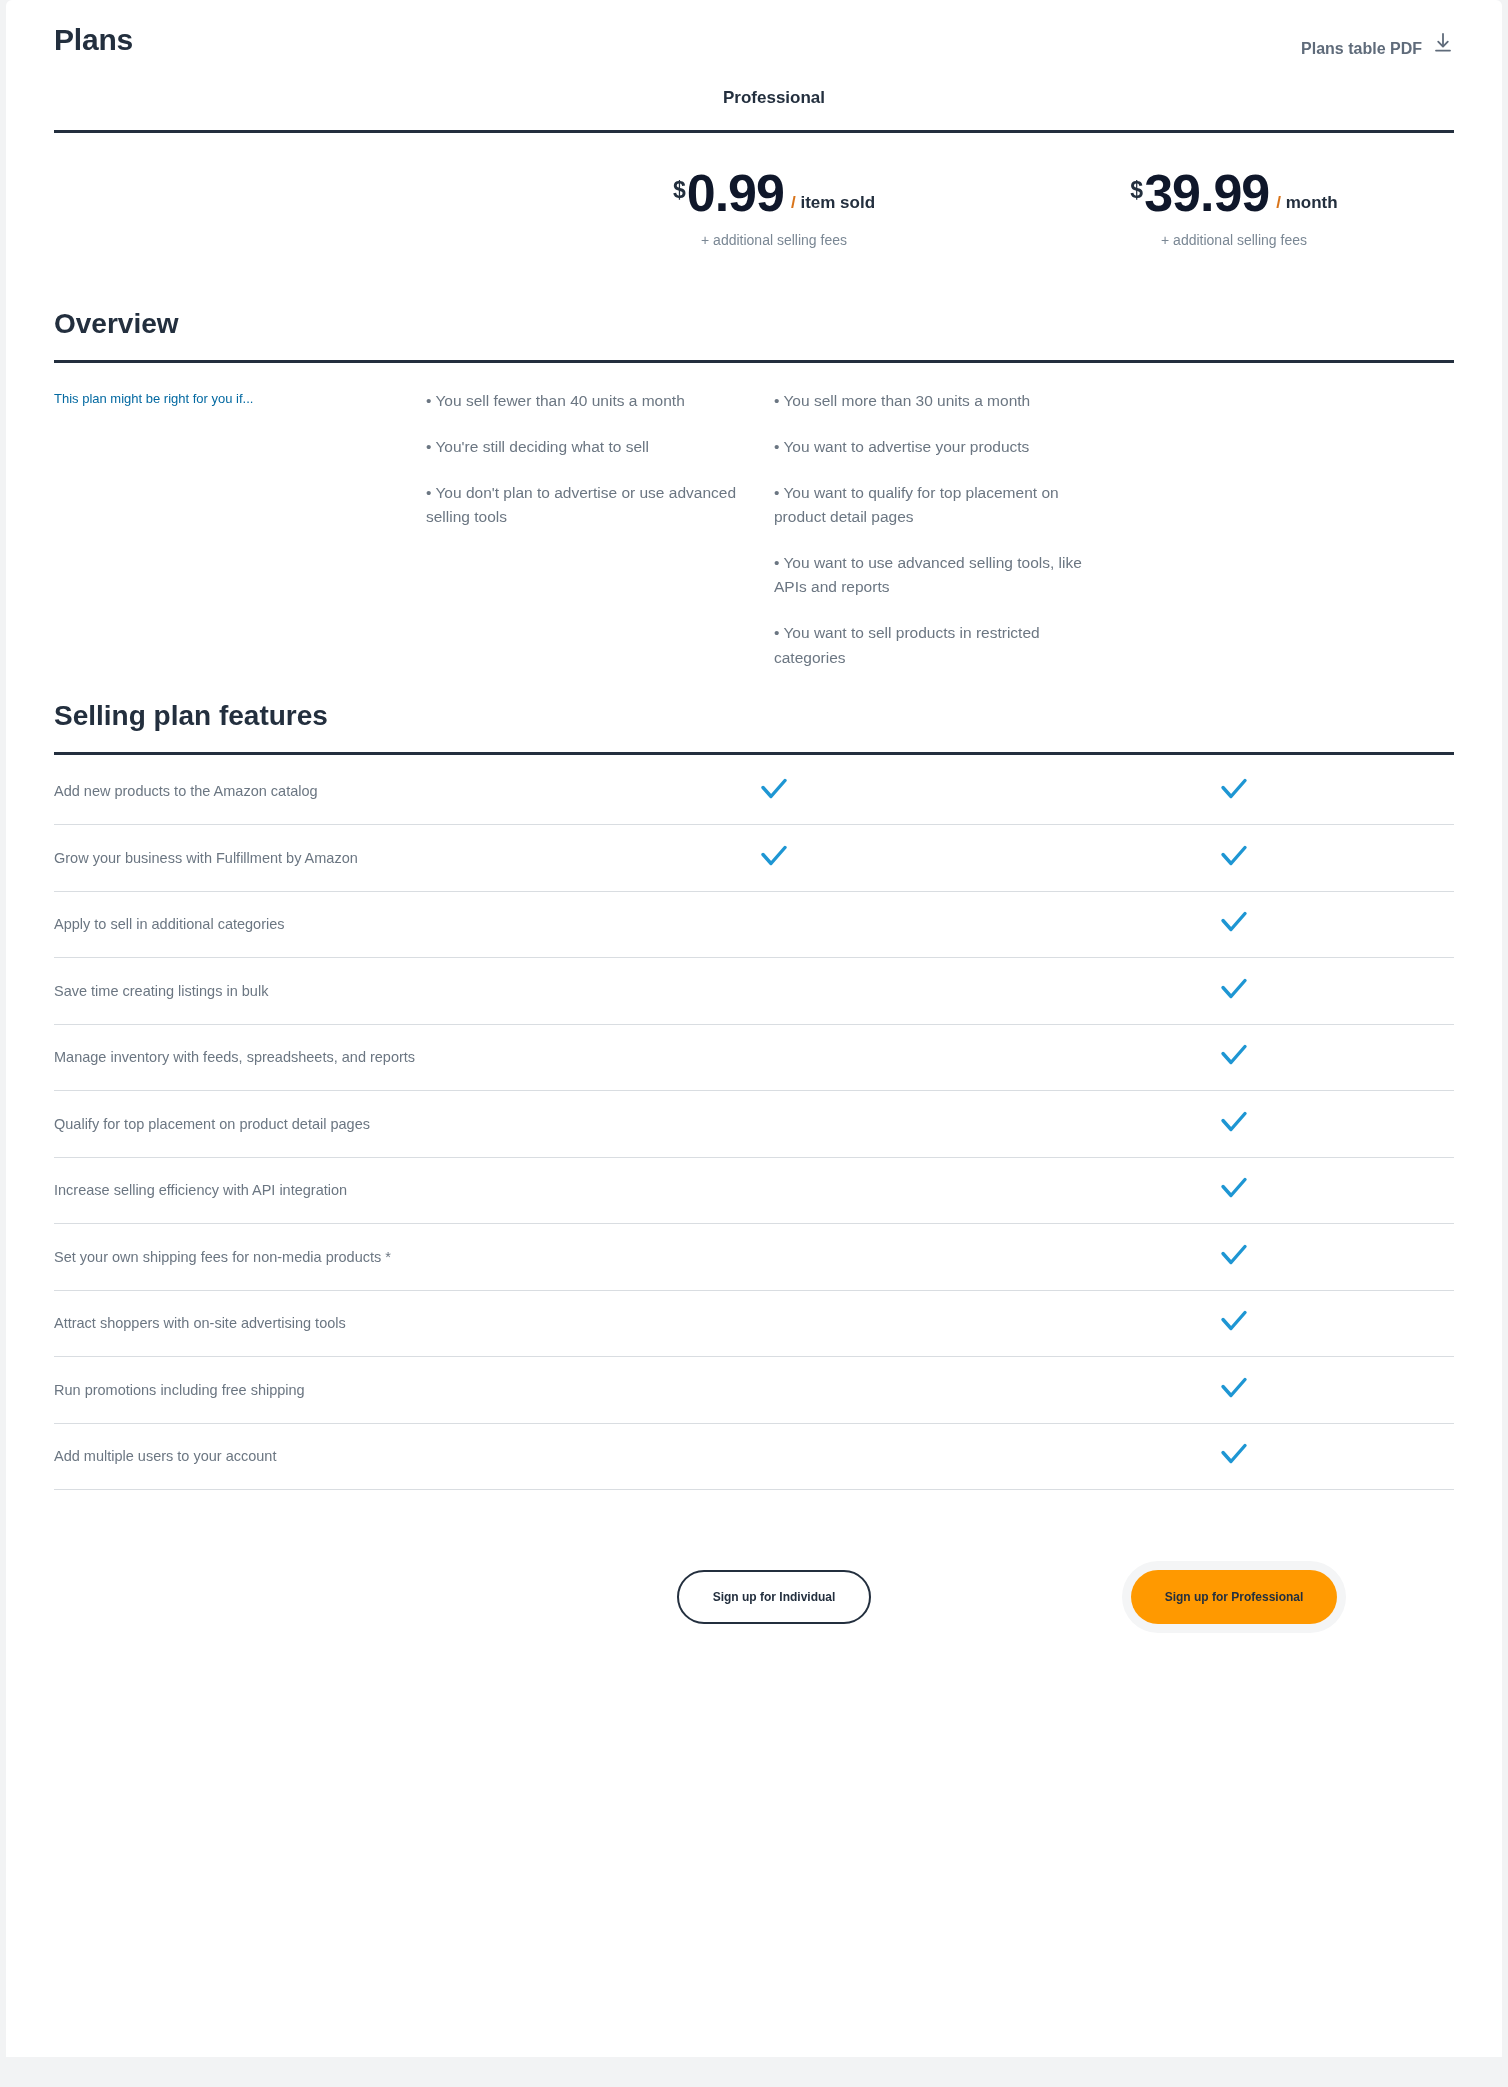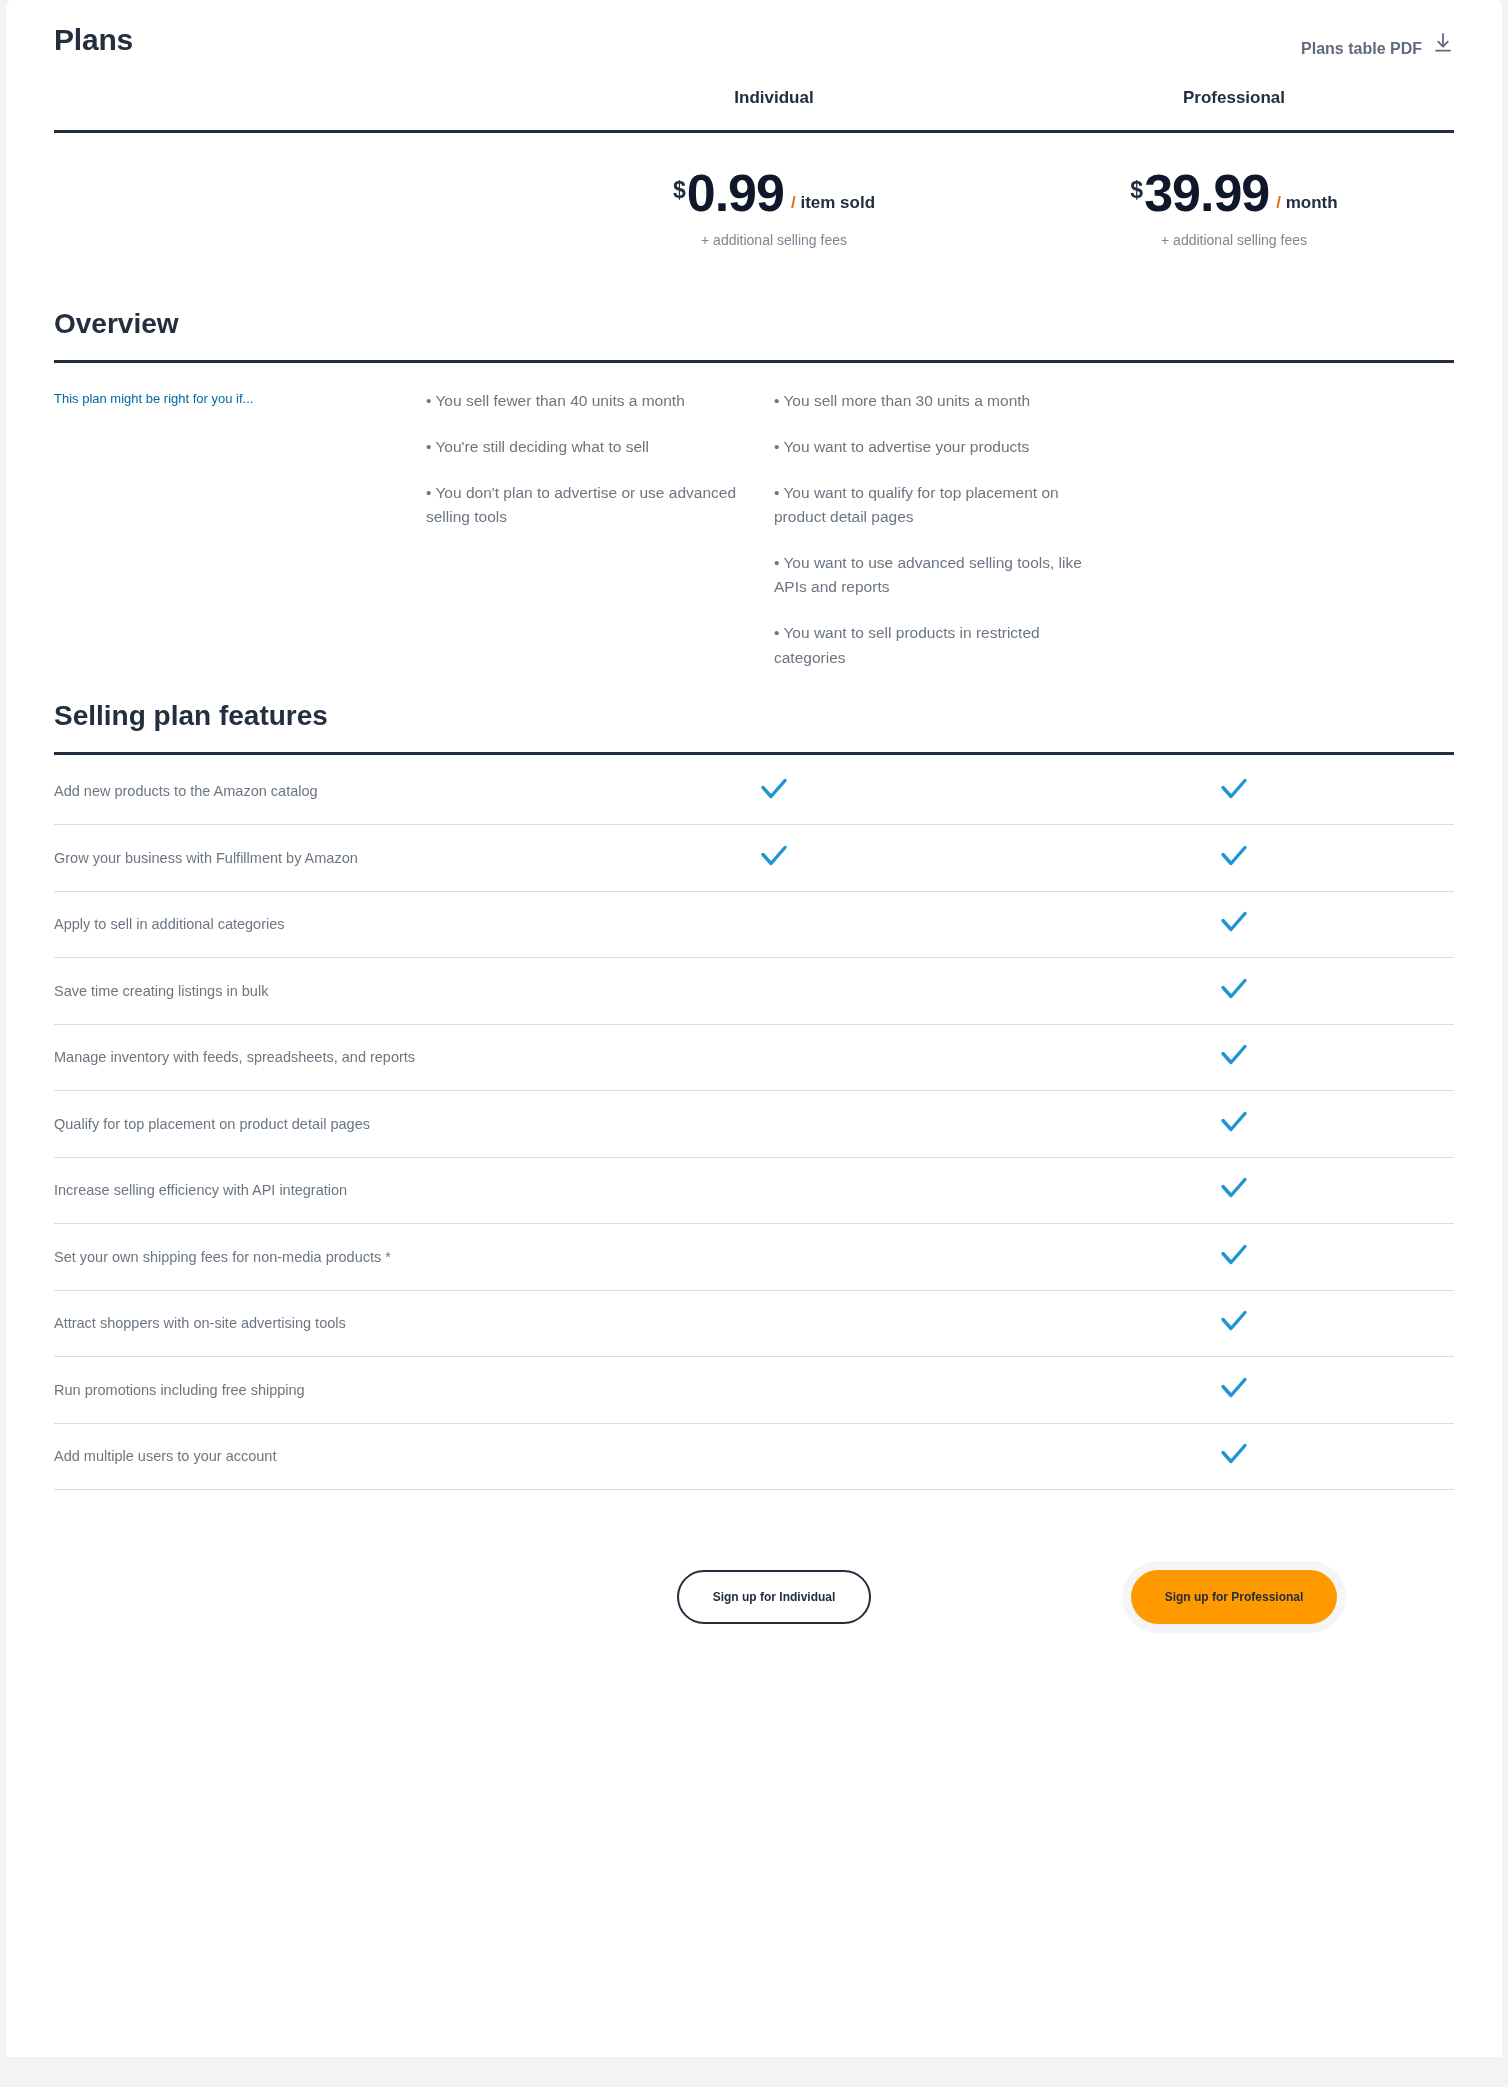--- a/index.html
+++ b/index.html
@@ -234,7 +234,6 @@
 
       <div class="plans-grid">
         <div></div>
-        <div class="col-head">Individual</div>
         <div class="col-head">Professional</div>
       </div>
       <div class="rule-dark"></div>

